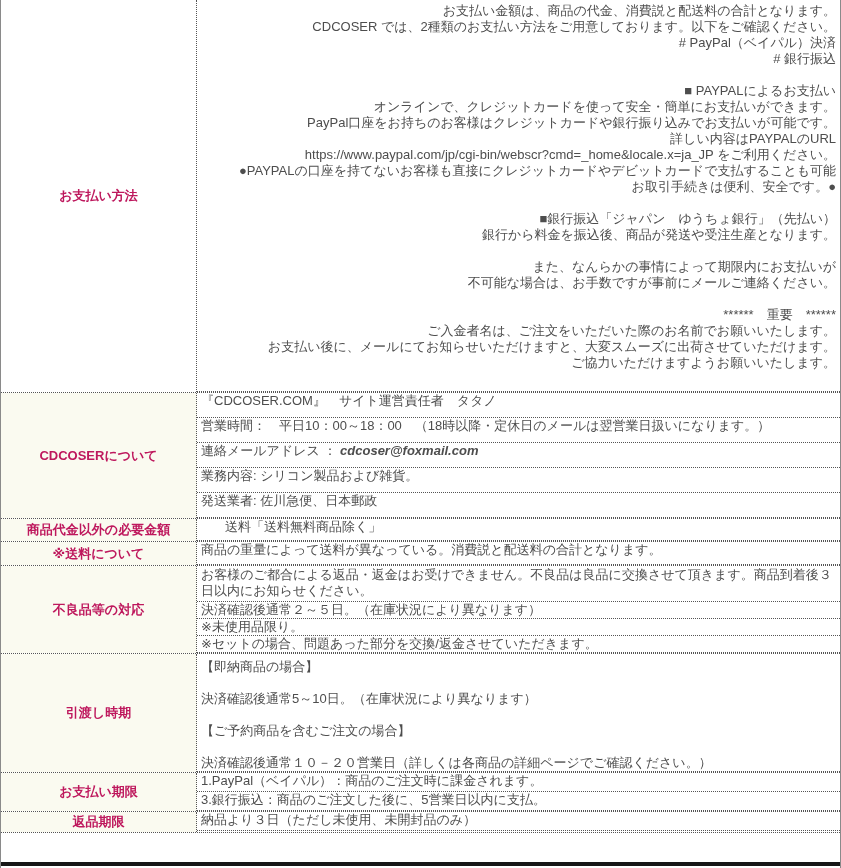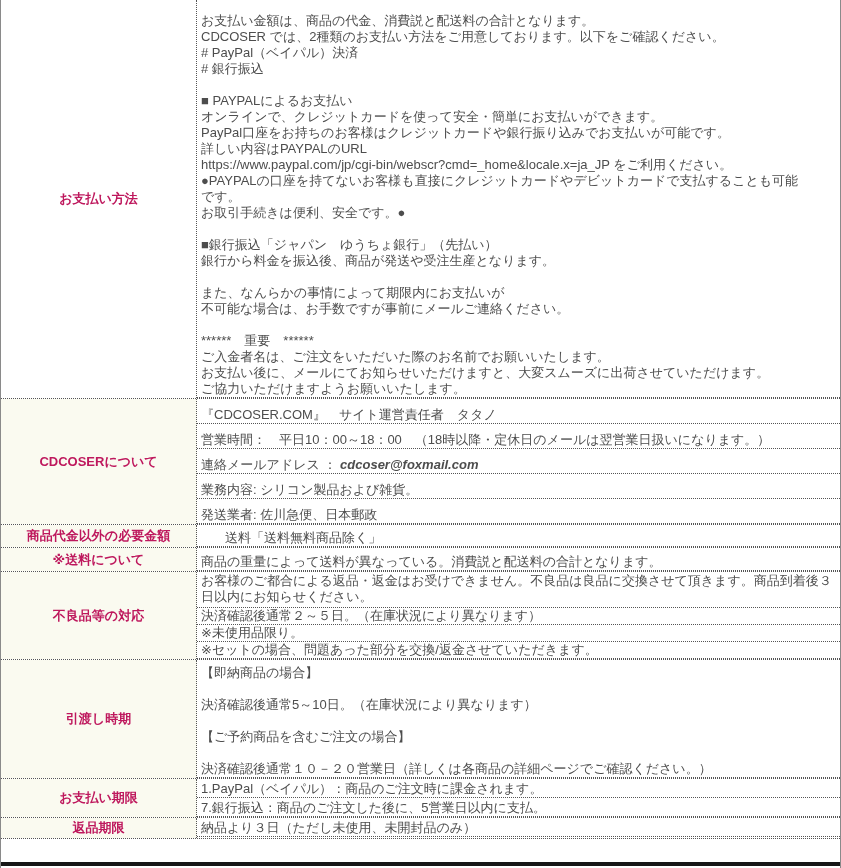--- a/index.html
+++ b/index.html
@@ -41,7 +41,7 @@
   .bold { font-weight:bold;font-style:italic; }
 
   
-  .sec-payment-method .row      { min-height:392px; justify-content:flex-start; padding-top:13px; }
+  .sec-payment-method .row      { min-height:392px; justify-content:flex-start; padding-top:3px;align-items:flex-end; }
   .sec-about-cdcoser .row       { min-height:25px; }
   .sec-extra-fees .row          { min-height:22px;padding-left:28px; }
   .sec-shipping-note .row       { min-height:23px; }

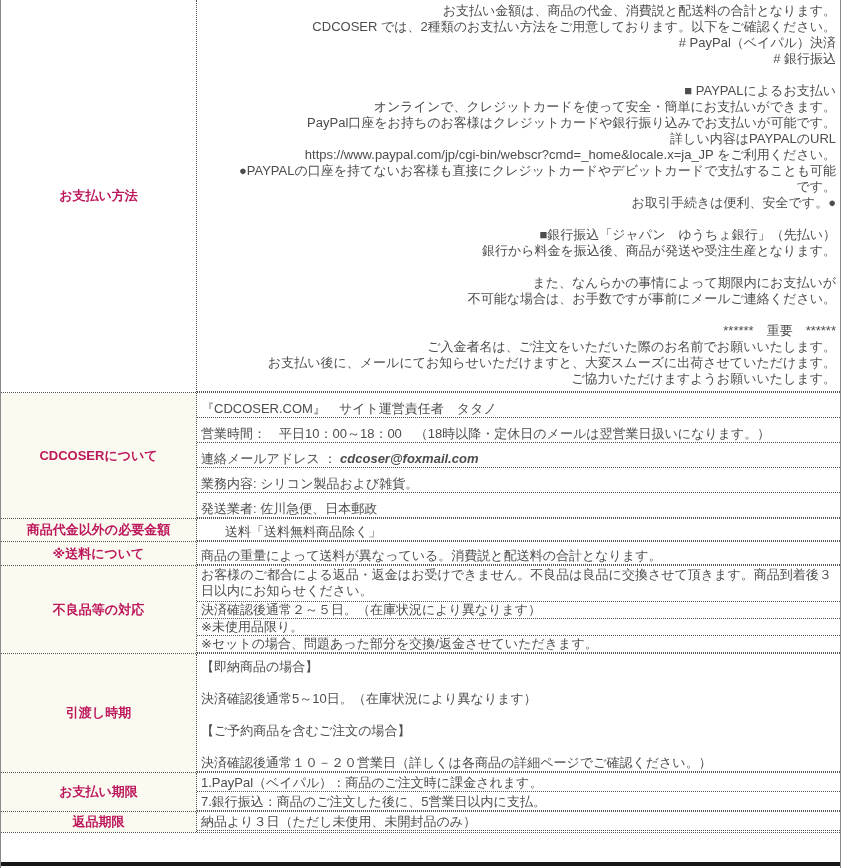--- a/index.html
+++ b/index.html
@@ -77,7 +77,6 @@
             <div class="line">詳しい内容はPAYPALのURL</div>
             <div class="line">https://www.paypal.com/jp/cgi-bin/webscr?cmd=_home&amp;locale.x=ja_JP をご利用ください。</div>
             <div class="line">●PAYPALの口座を持てないお客様も直接にクレジットカードやデビットカードで支払することも可能</div>
-            <div class="line">です。</div>
             <div class="line">お取引手続きは便利、安全です。●</div>
             <div class="line">&nbsp;</div>
             <div class="line">■銀行振込「ジャパン　ゆうちょ銀行」（先払い）</div>

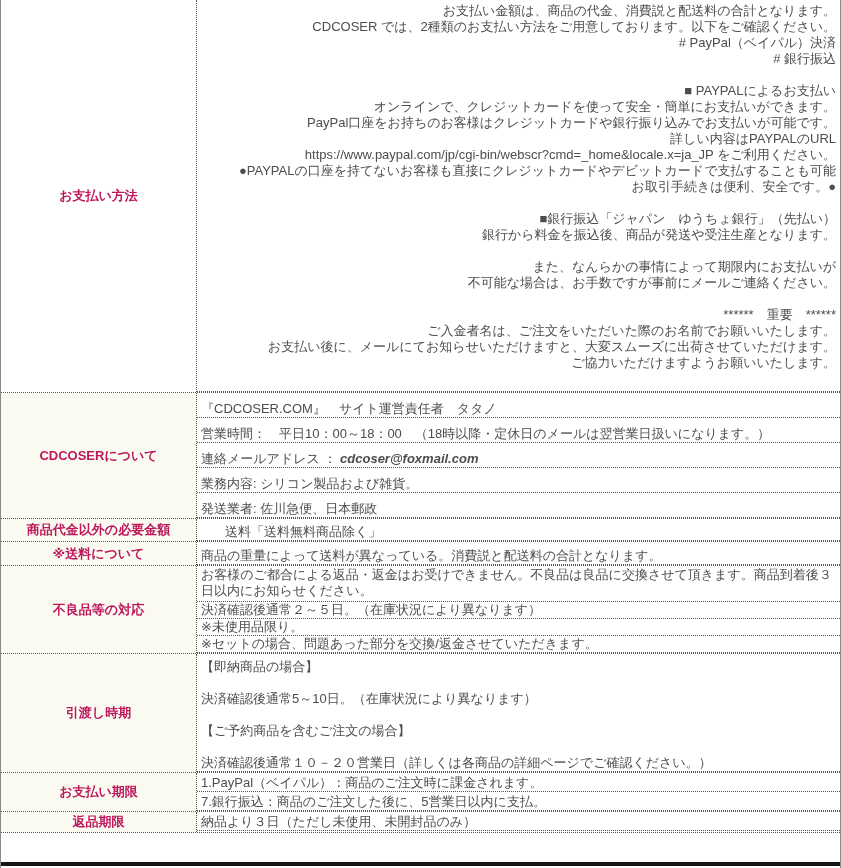--- a/index.html
+++ b/index.html
@@ -31,7 +31,7 @@
   .label.white { background:#ffffff; }
   .content { flex:1 1 auto; min-width:0; display:flex; flex-direction:column; }
   .row {
-    display:flex; flex-direction:column; justify-content:flex-end;
+    display:flex; flex-direction:column; justify-content:flex-start;
     padding:0 4px;
     border-bottom:1px dotted #555;
   }

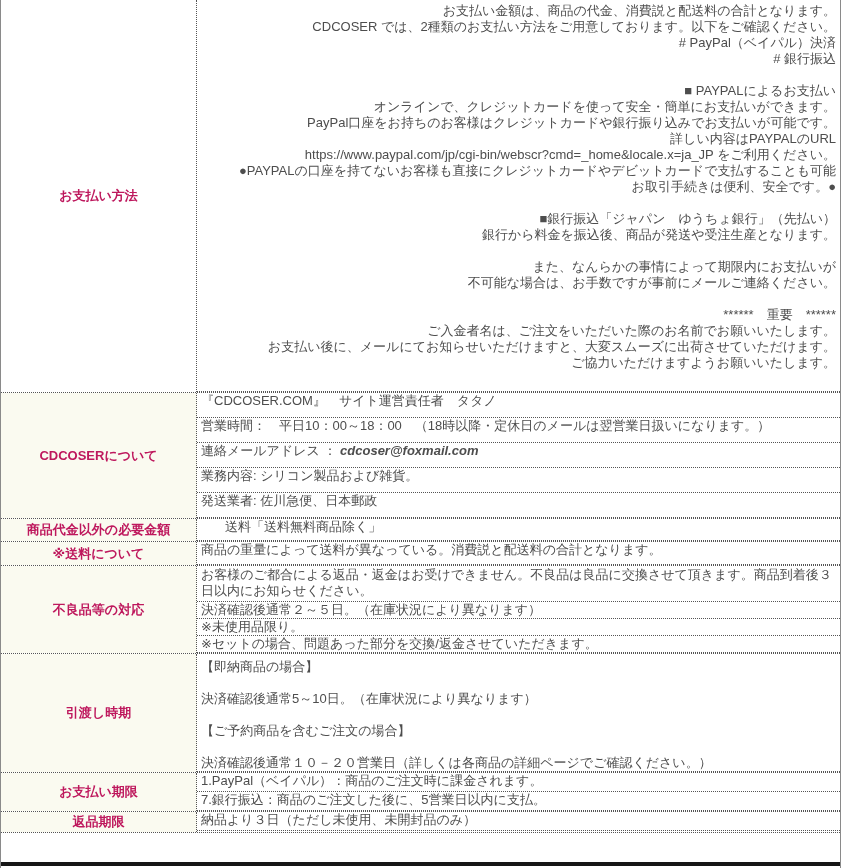--- a/index.html
+++ b/index.html
@@ -180,7 +180,7 @@
           </div>
 
   <div class="row">
-            <div class="line">7.銀行振込：商品のご注文した後に、5営業日以内に支払。</div>
+            <div class="line">3.銀行振込：商品のご注文した後に、5営業日以内に支払。</div>
           </div>
 </div>
   </div>

